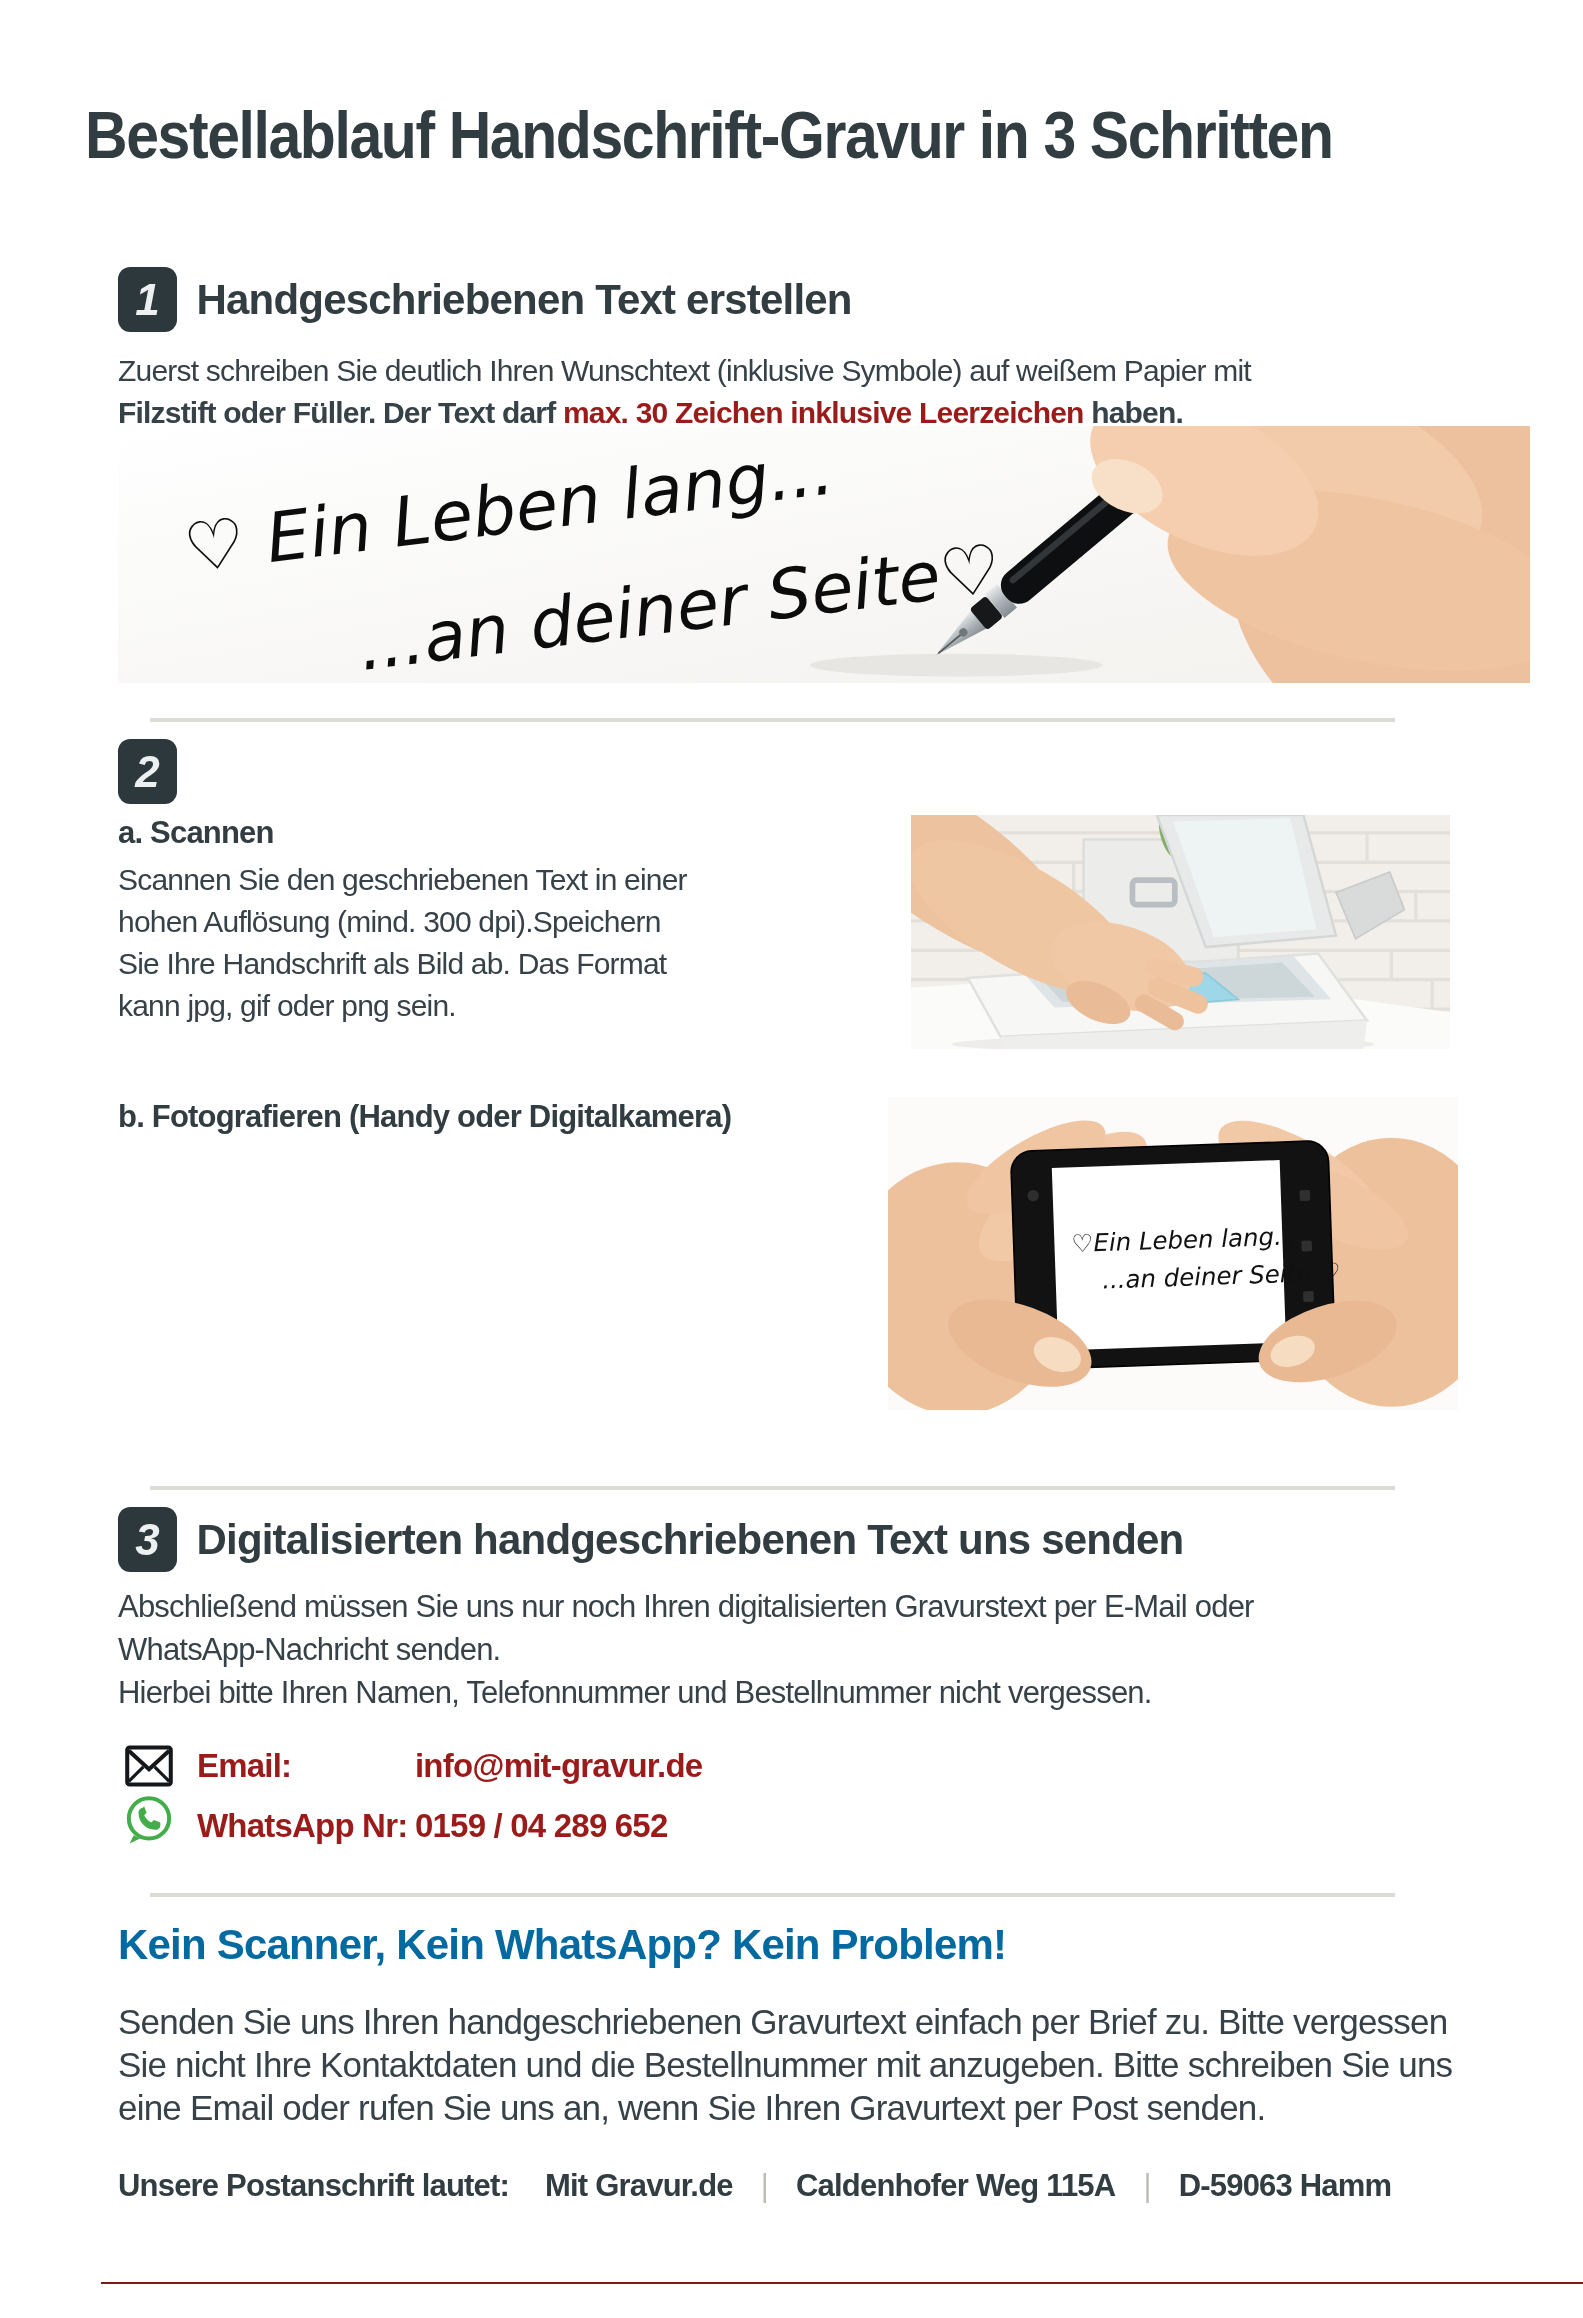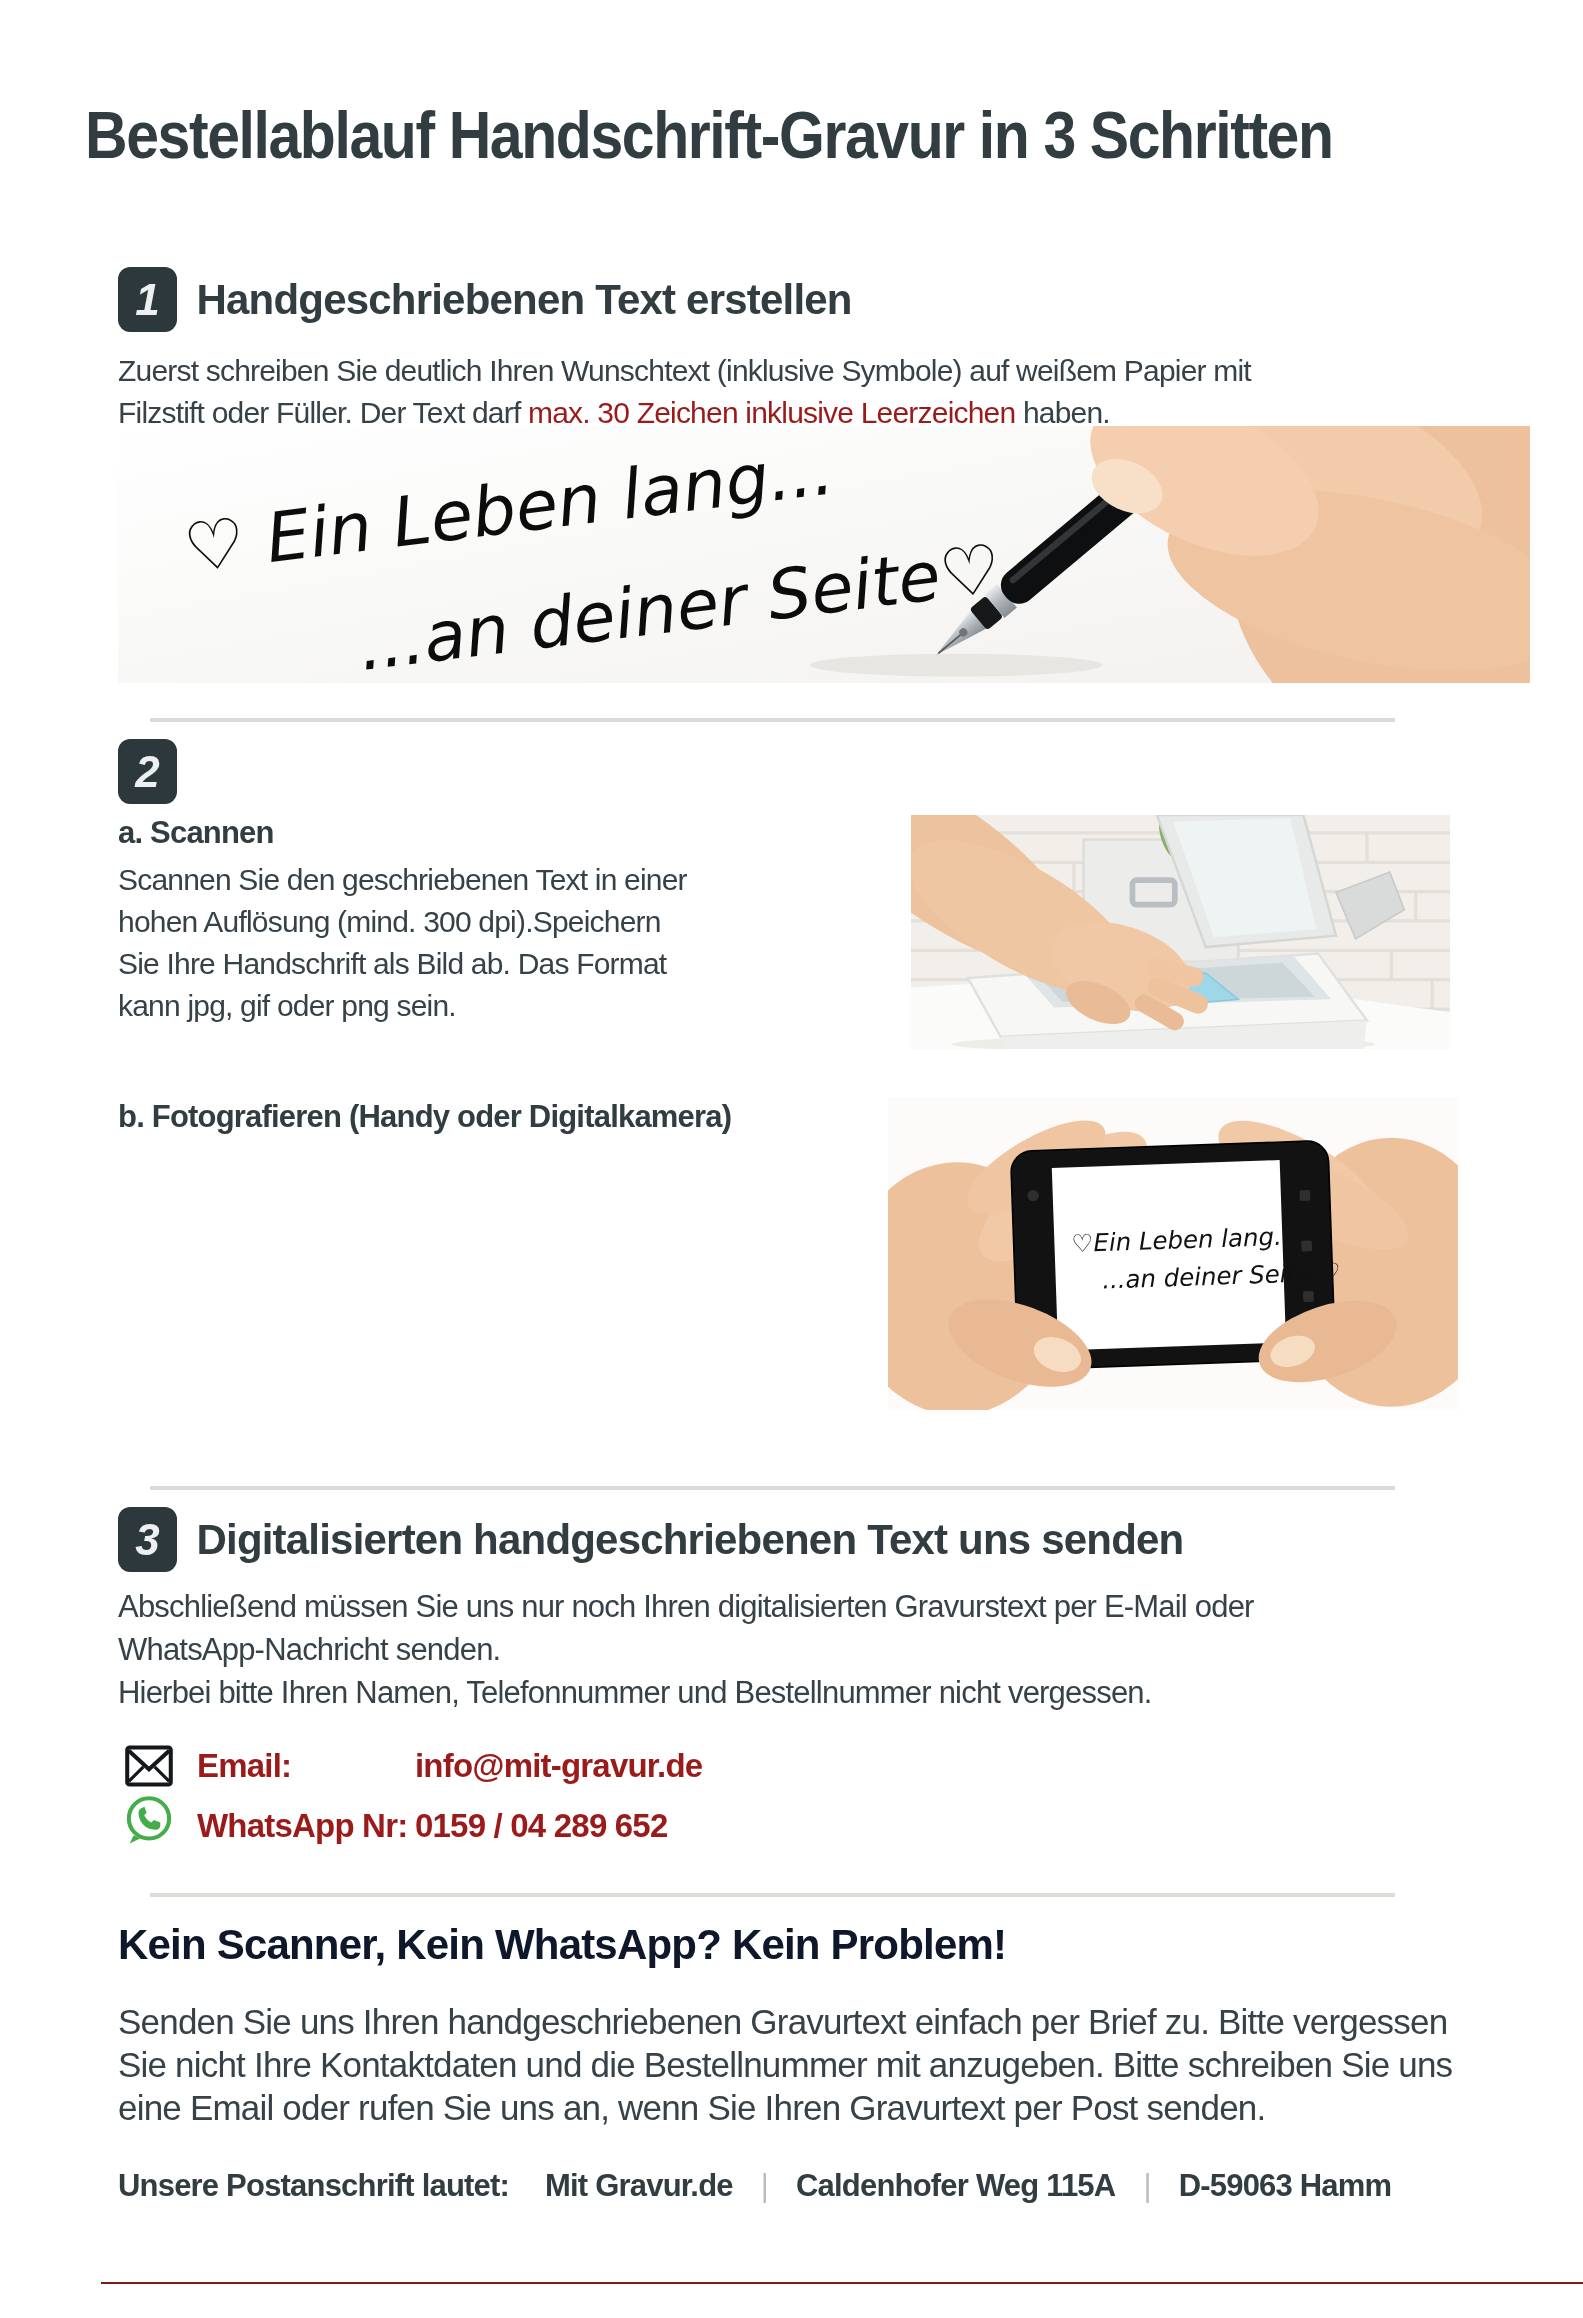--- a/index.html
+++ b/index.html
@@ -57,7 +57,7 @@
 
   <div class="body" style="left:94px;top:350px;">
     <div style="white-space:nowrap;">Zuerst schreiben Sie deutlich Ihren Wunschtext (inklusive Symbole) auf weißem Papier mit</div>
-    <div style="white-space:nowrap;"><span>Filzstift oder Füller. Der Text darf </span><span class="red">max. 30 Zeichen inklusive Leerzeichen</span><span> haben.</span></div>
+    <div style="white-space:nowrap;font-weight:bold;"><span>Filzstift oder Füller. Der Text darf </span><span class="red">max. 30 Zeichen inklusive Leerzeichen</span><span> haben.</span></div>
   </div>
 
   <div class="photo" style="left:94px;top:426px;width:1412px;height:257px;">

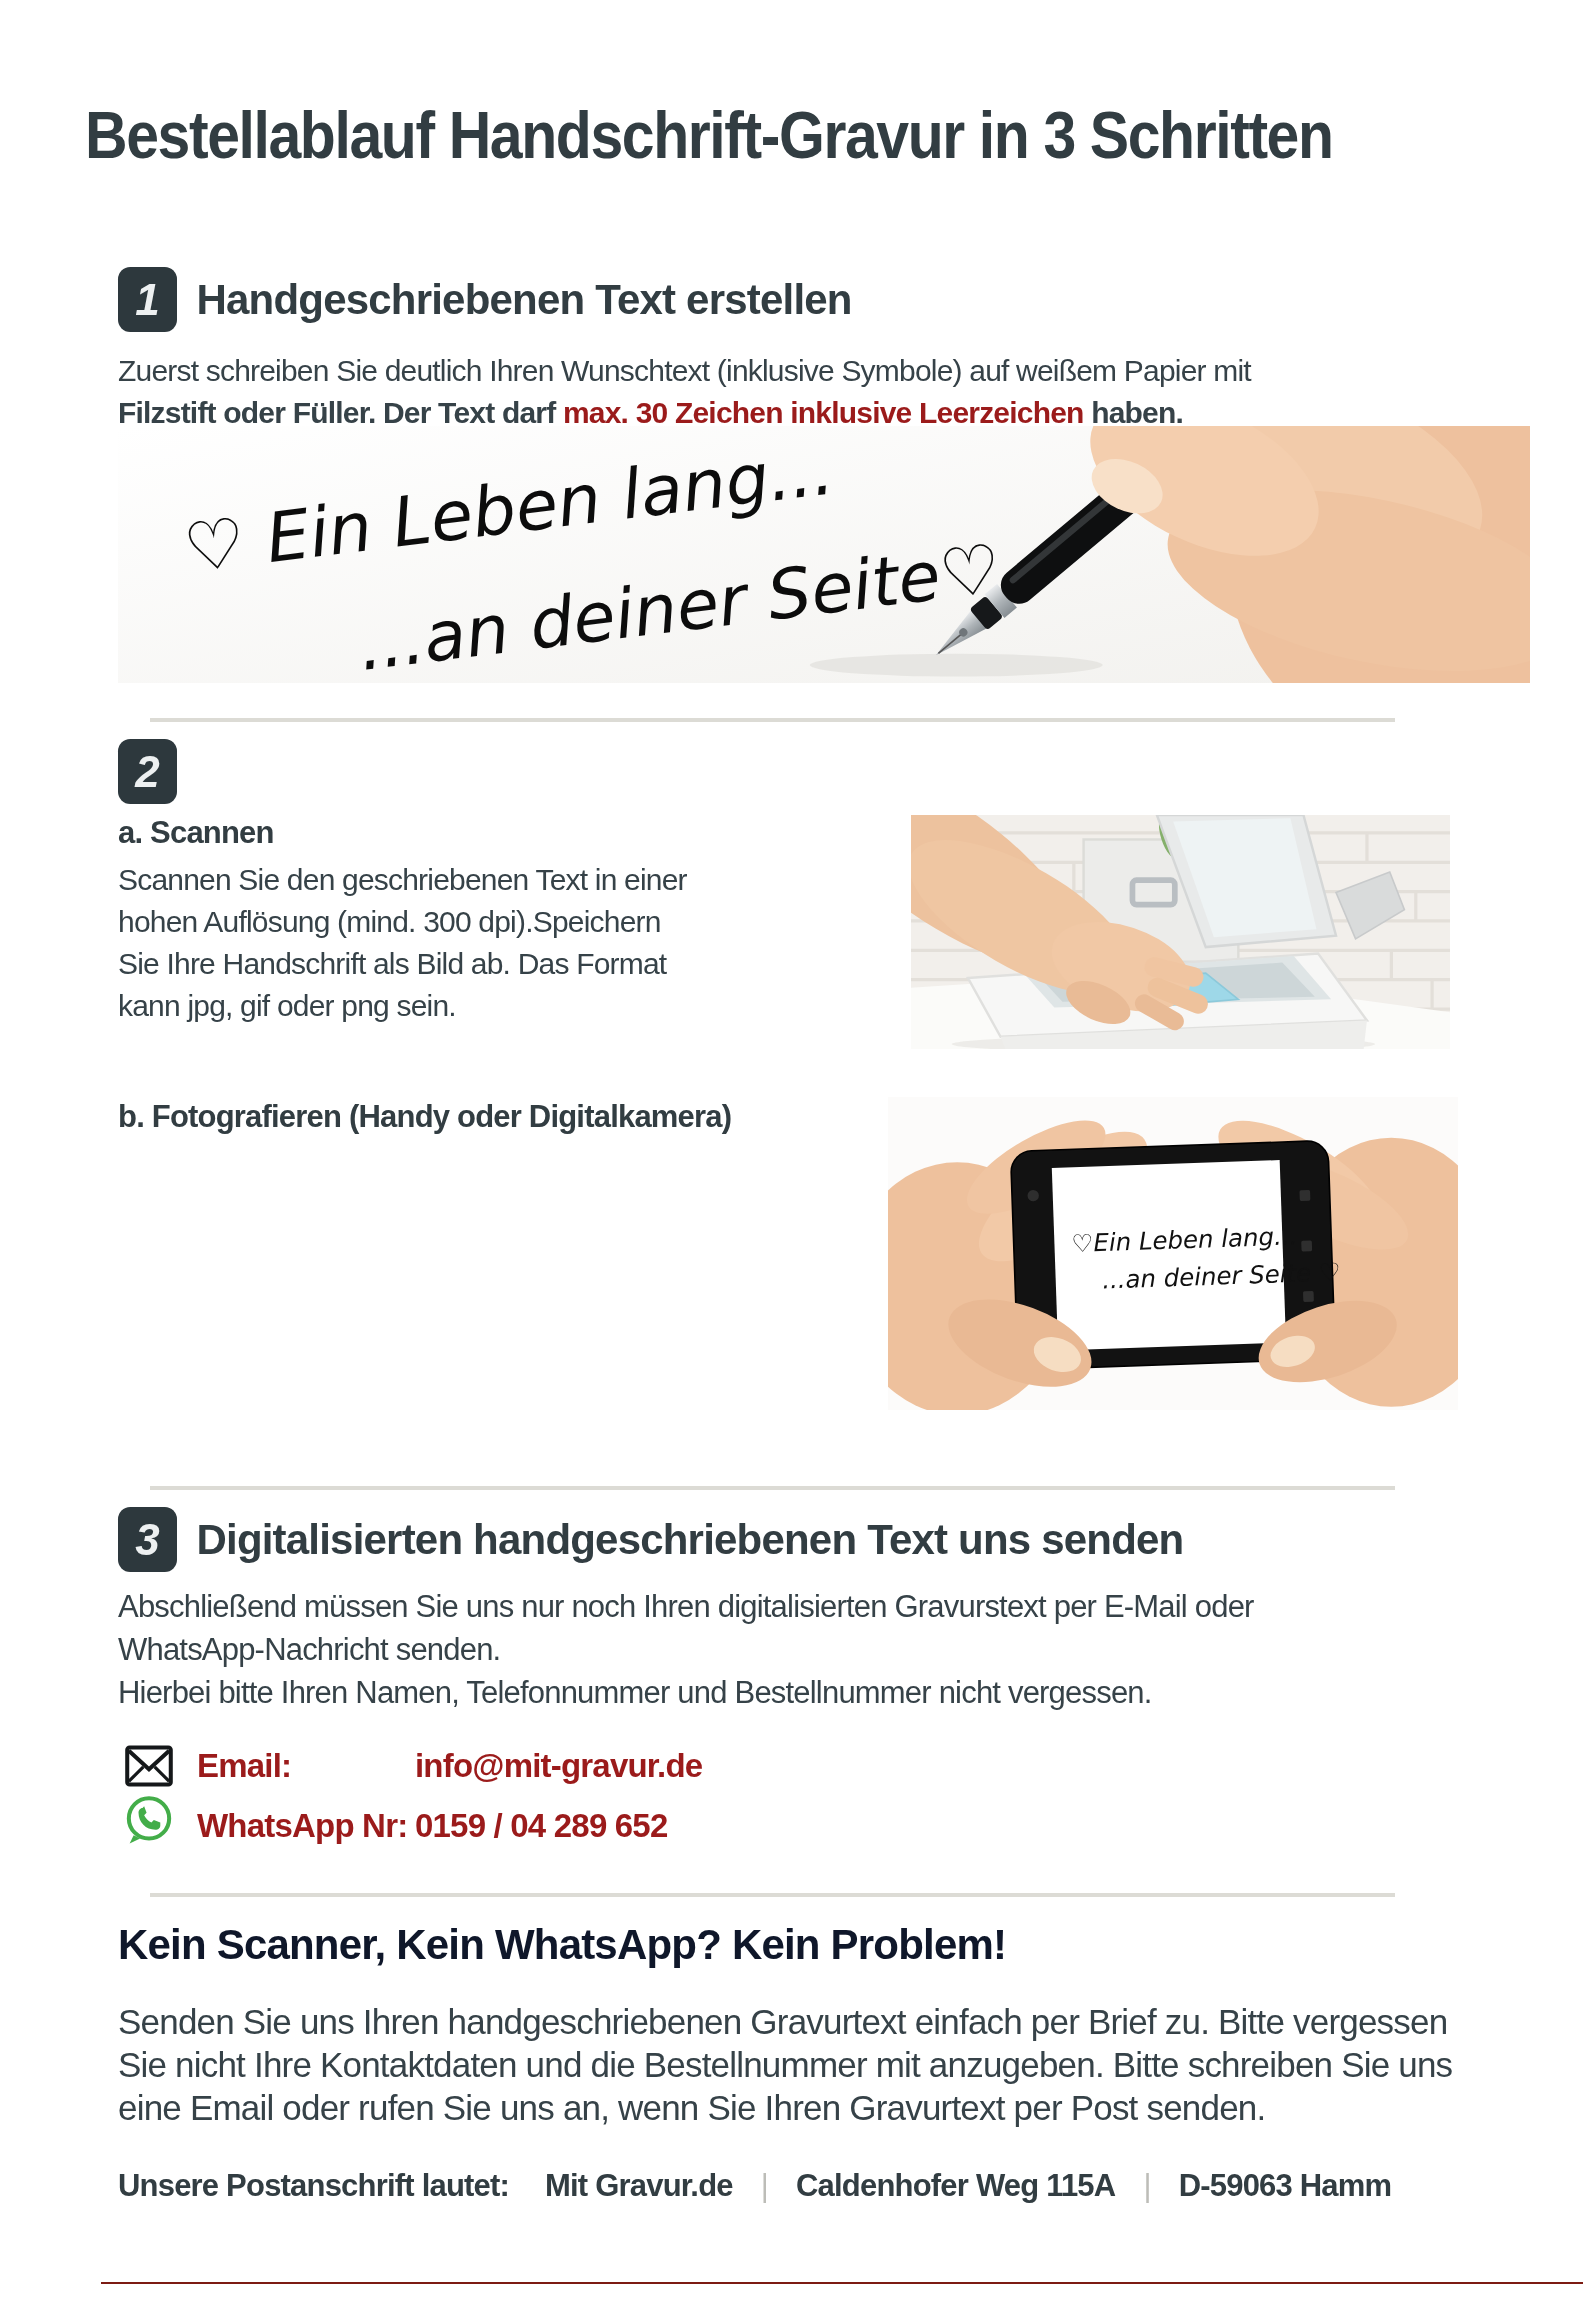--- a/index.html
+++ b/index.html
@@ -32,7 +32,7 @@
   .contact .val{font-size:33px;font-weight:bold;letter-spacing:-0.8px;color:#9b1b1b;white-space:nowrap;}
 
   .ks-heading{position:absolute;left:94px;top:1921px;font-size:42px;font-weight:bold;
-              letter-spacing:-0.8px;white-space:nowrap;color:#0f172a;}
+              letter-spacing:-0.8px;white-space:nowrap;color:#0369a1;}
 
   .address{position:absolute;left:94px;top:2168px;display:flex;align-items:baseline;
            font-size:31px;font-weight:bold;letter-spacing:-0.8px;color:#323d42;white-space:nowrap;}

